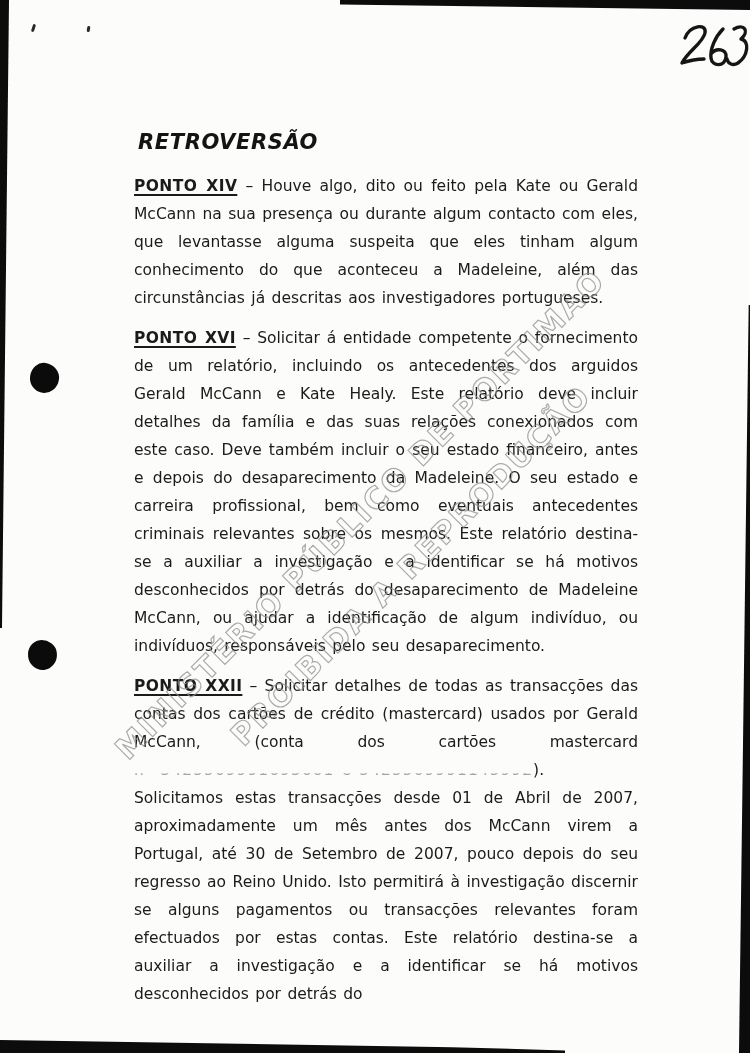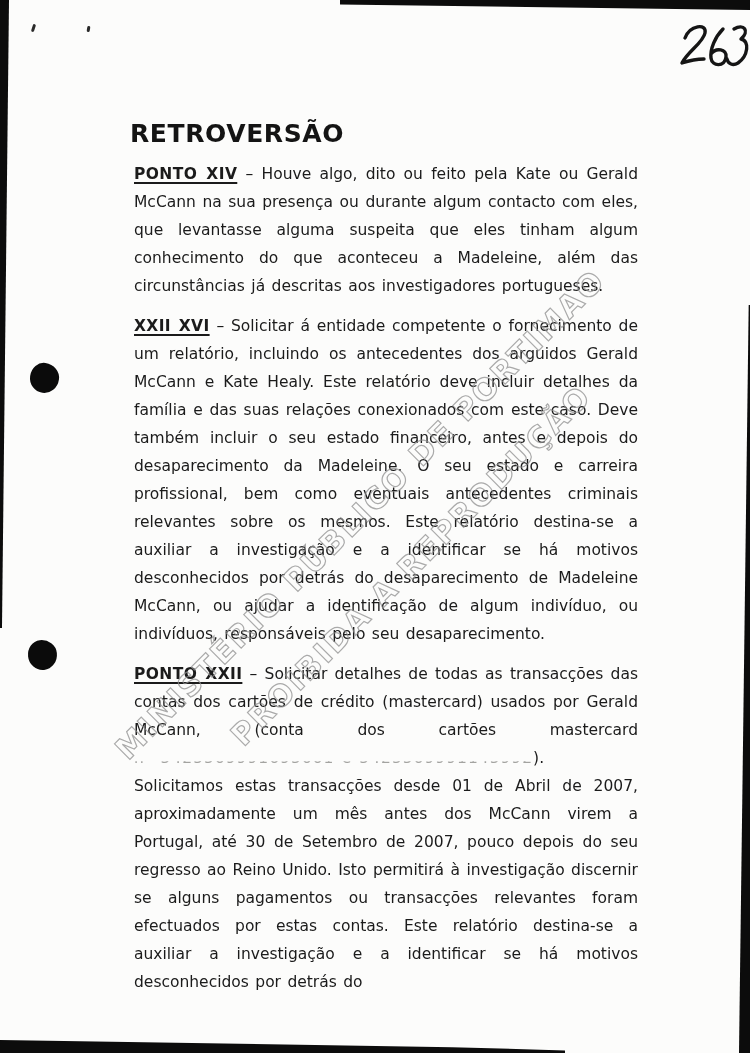--- a/index.html
+++ b/index.html
@@ -28,11 +28,12 @@
     z-index:2;
   }
   .heading {
-    font-size:25px;
+    font-size:21px;
     font-weight:bold;
     letter-spacing:0.6px;
-    margin:8px;
+    margin:16px;
     color:#141414;
+    font-style:italic;
   }
   p.para { margin:12px; }
   .p1 { margin-top:39px; }

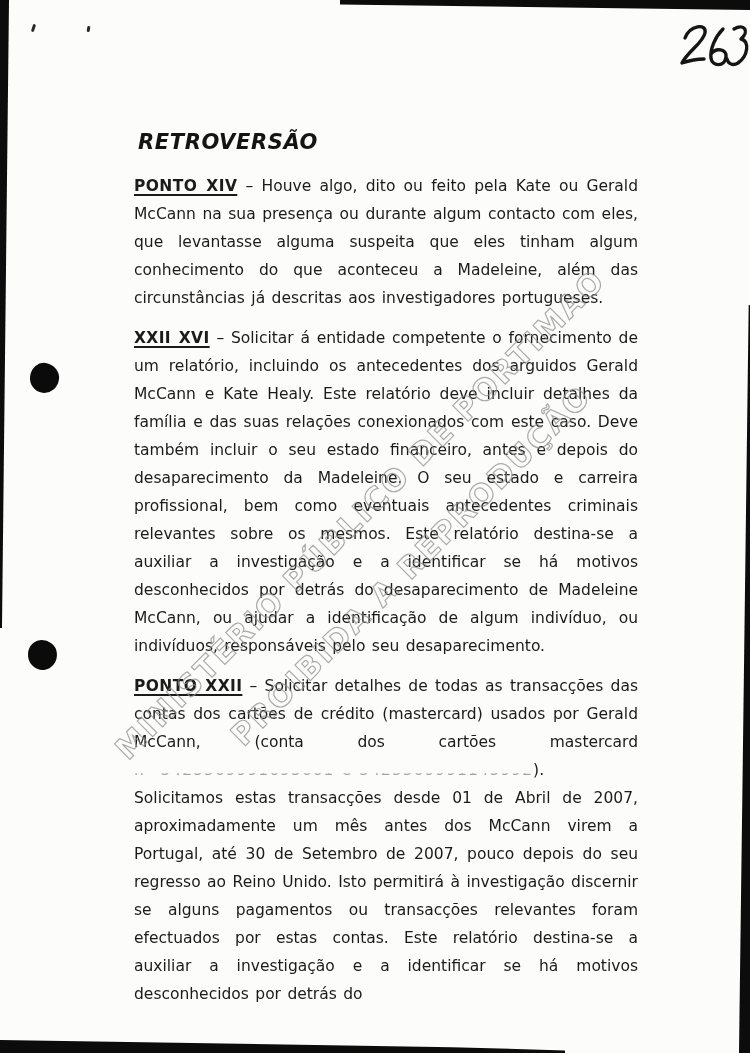--- a/index.html
+++ b/index.html
@@ -147,7 +147,7 @@
     </p>
 
     <p class="para p2">
-      <span class="lead">XXII XVI</span>
+      <span class="lead">PONTO XVI</span>
       <span>– Solicitar á entidade competente o fornecimento de um relatório, incluindo os antecedentes dos arguidos Gerald McCann e Kate Healy. Este relatório deve incluir detalhes da família e das suas relações conexionados com este caso. Deve também incluir o seu estado financeiro, antes e depois do desaparecimento da Madeleine. O seu estado e carreira profissional, bem como eventuais antecedentes criminais relevantes sobre os mesmos. Este relatório destina-se a auxiliar a investigação e a identificar se há motivos desconhecidos por detrás do desaparecimento de Madeleine McCann, ou ajudar a identificação de algum indivíduo, ou indivíduos, responsáveis pelo seu desaparecimento.</span>
     </p>
 

